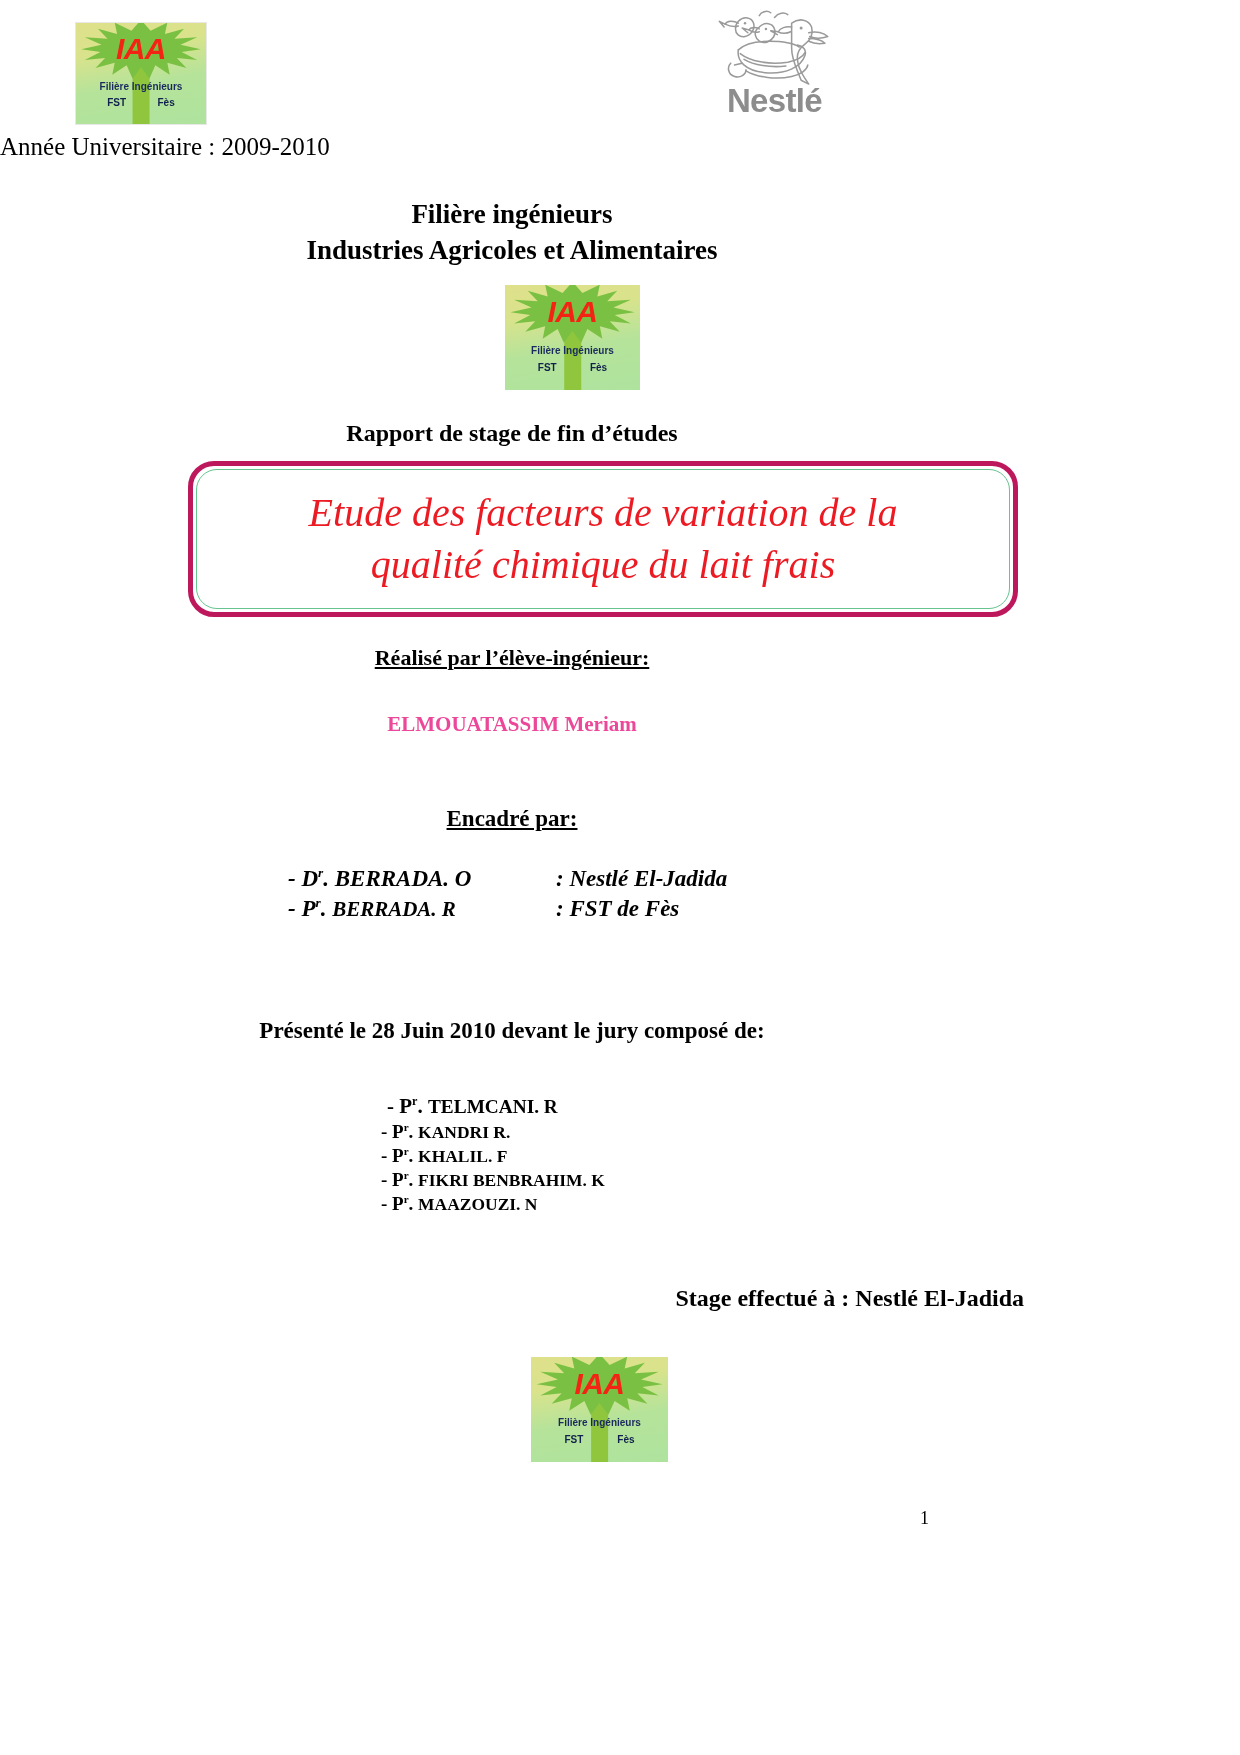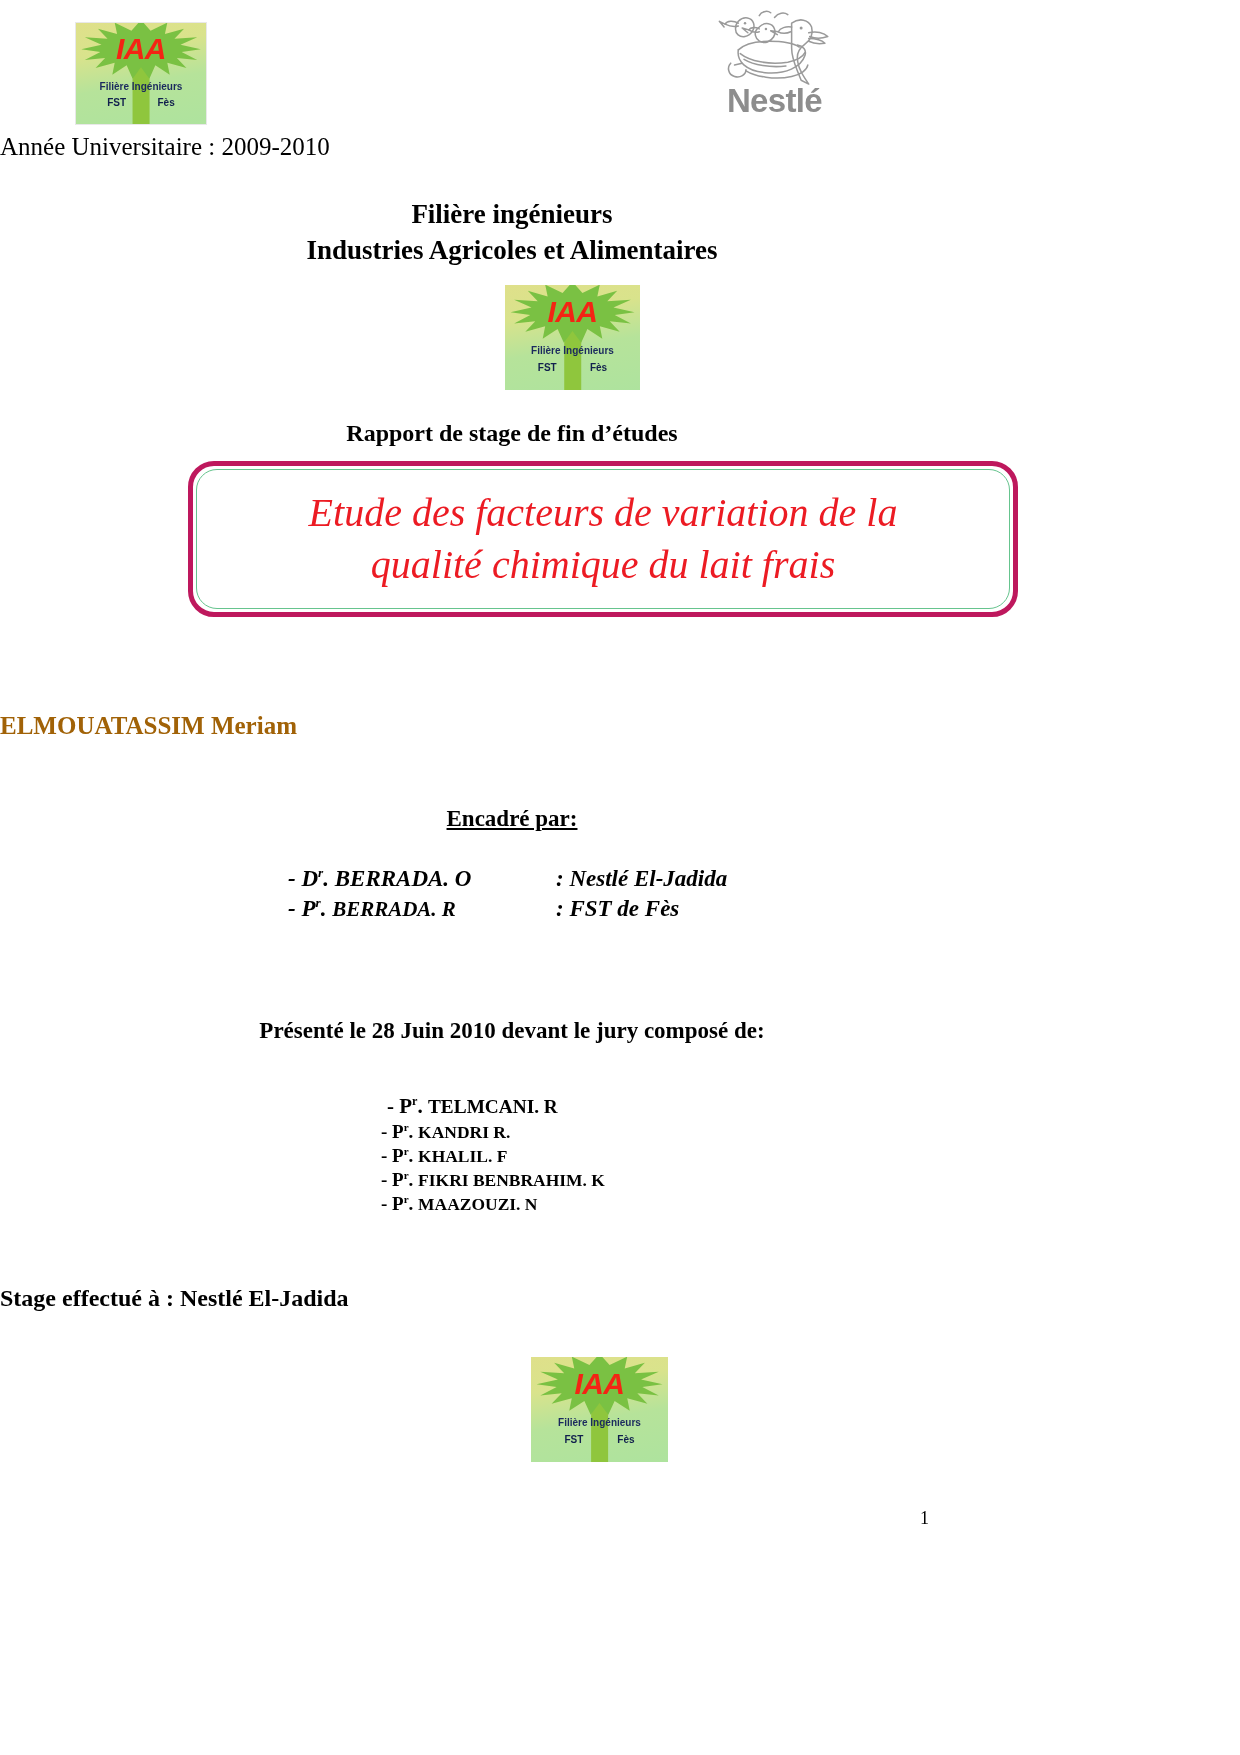--- a/index.html
+++ b/index.html
@@ -390,6 +390,9 @@
     </div>
   </div>
 
+  <div id="realise-label">
+    <span>Réalisé par l’élève-ingénieur:</span>
+  </div>
   <div id="student-name">ELMOUATASSIM Meriam</div>
 
   <div id="encadre-label">

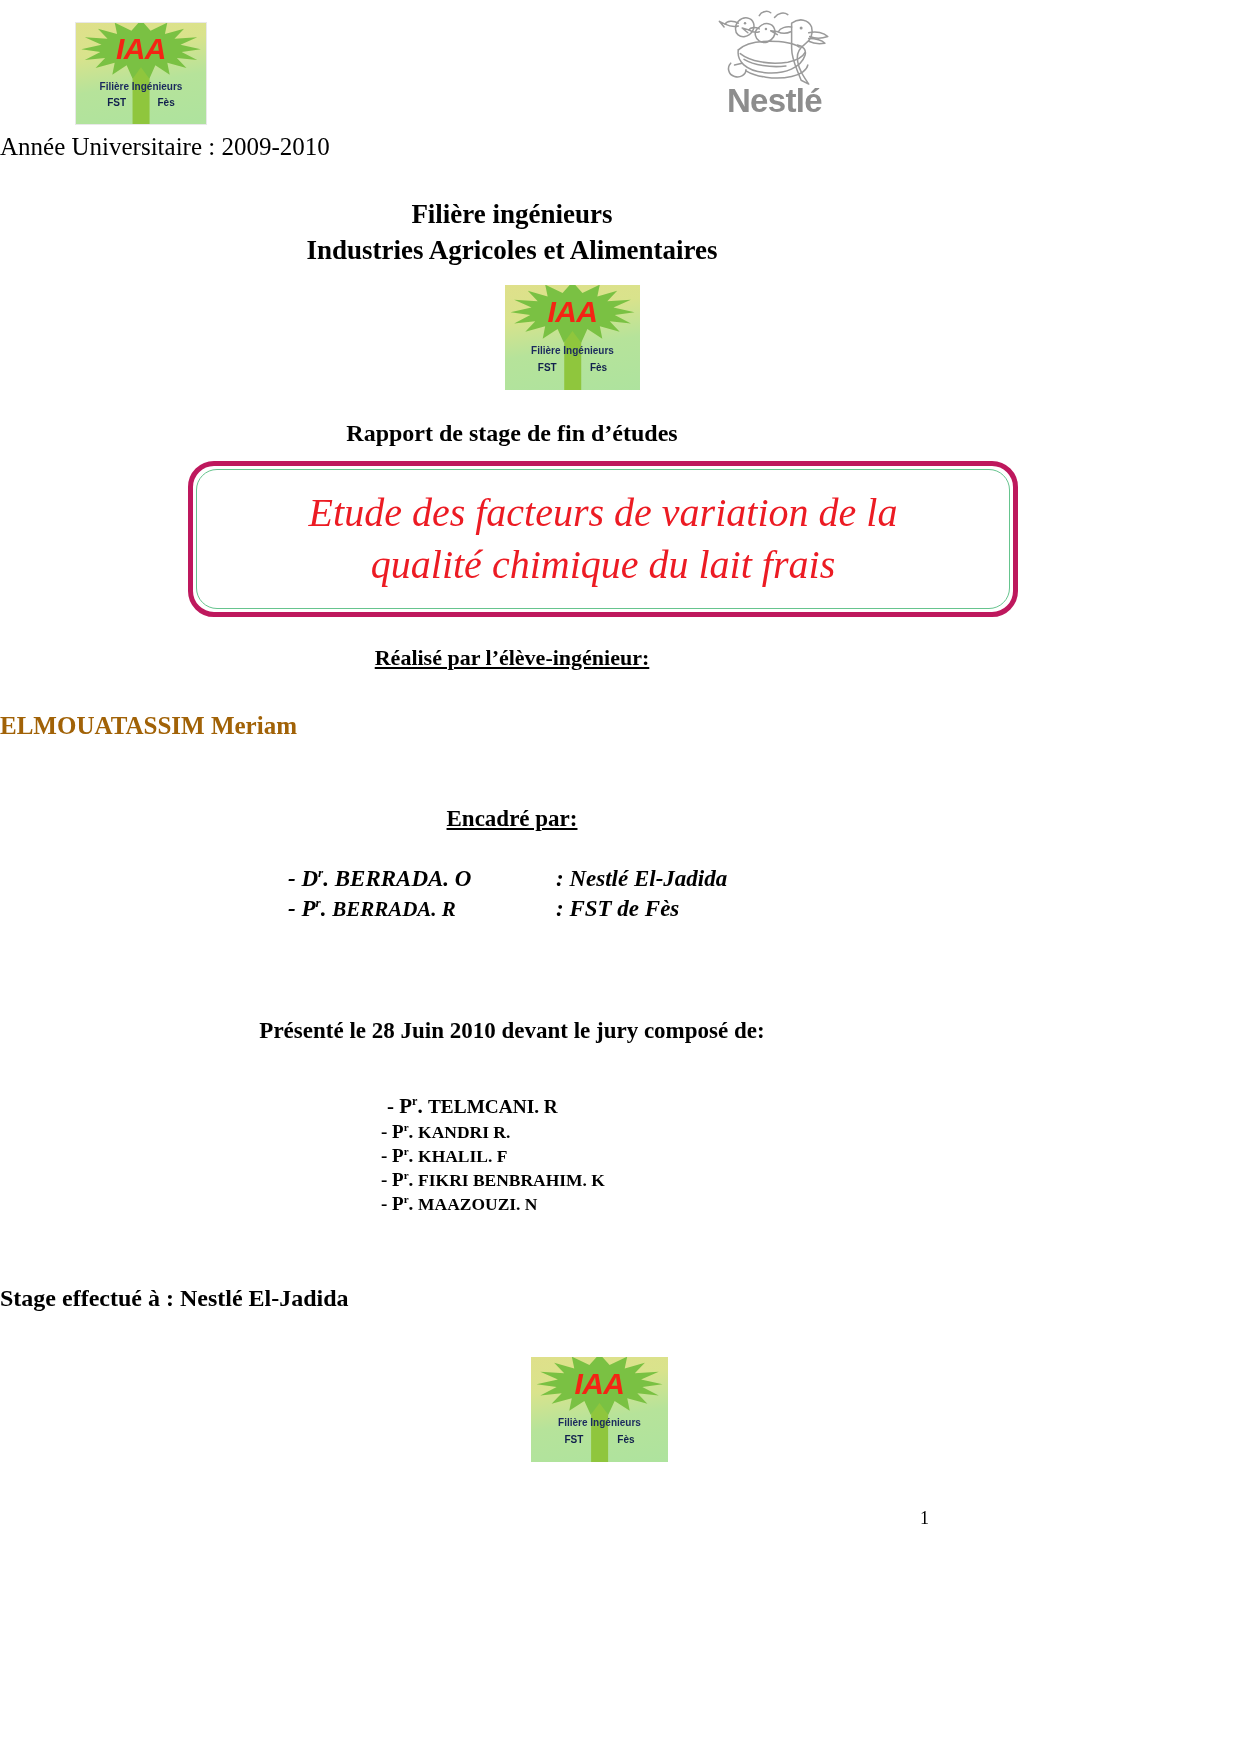--- a/index.html
+++ b/index.html
@@ -225,9 +225,10 @@
     position: absolute;
     left: 0; right: 0;
     top: 712px;
-    font-weight: bold;
-    font-size: 25px;
-    color: #a16207;
+    text-align: center;
+    font-weight: bold;
+    font-size: 21px;
+    color: #ec4899;
   }
 
   #encadre-label {

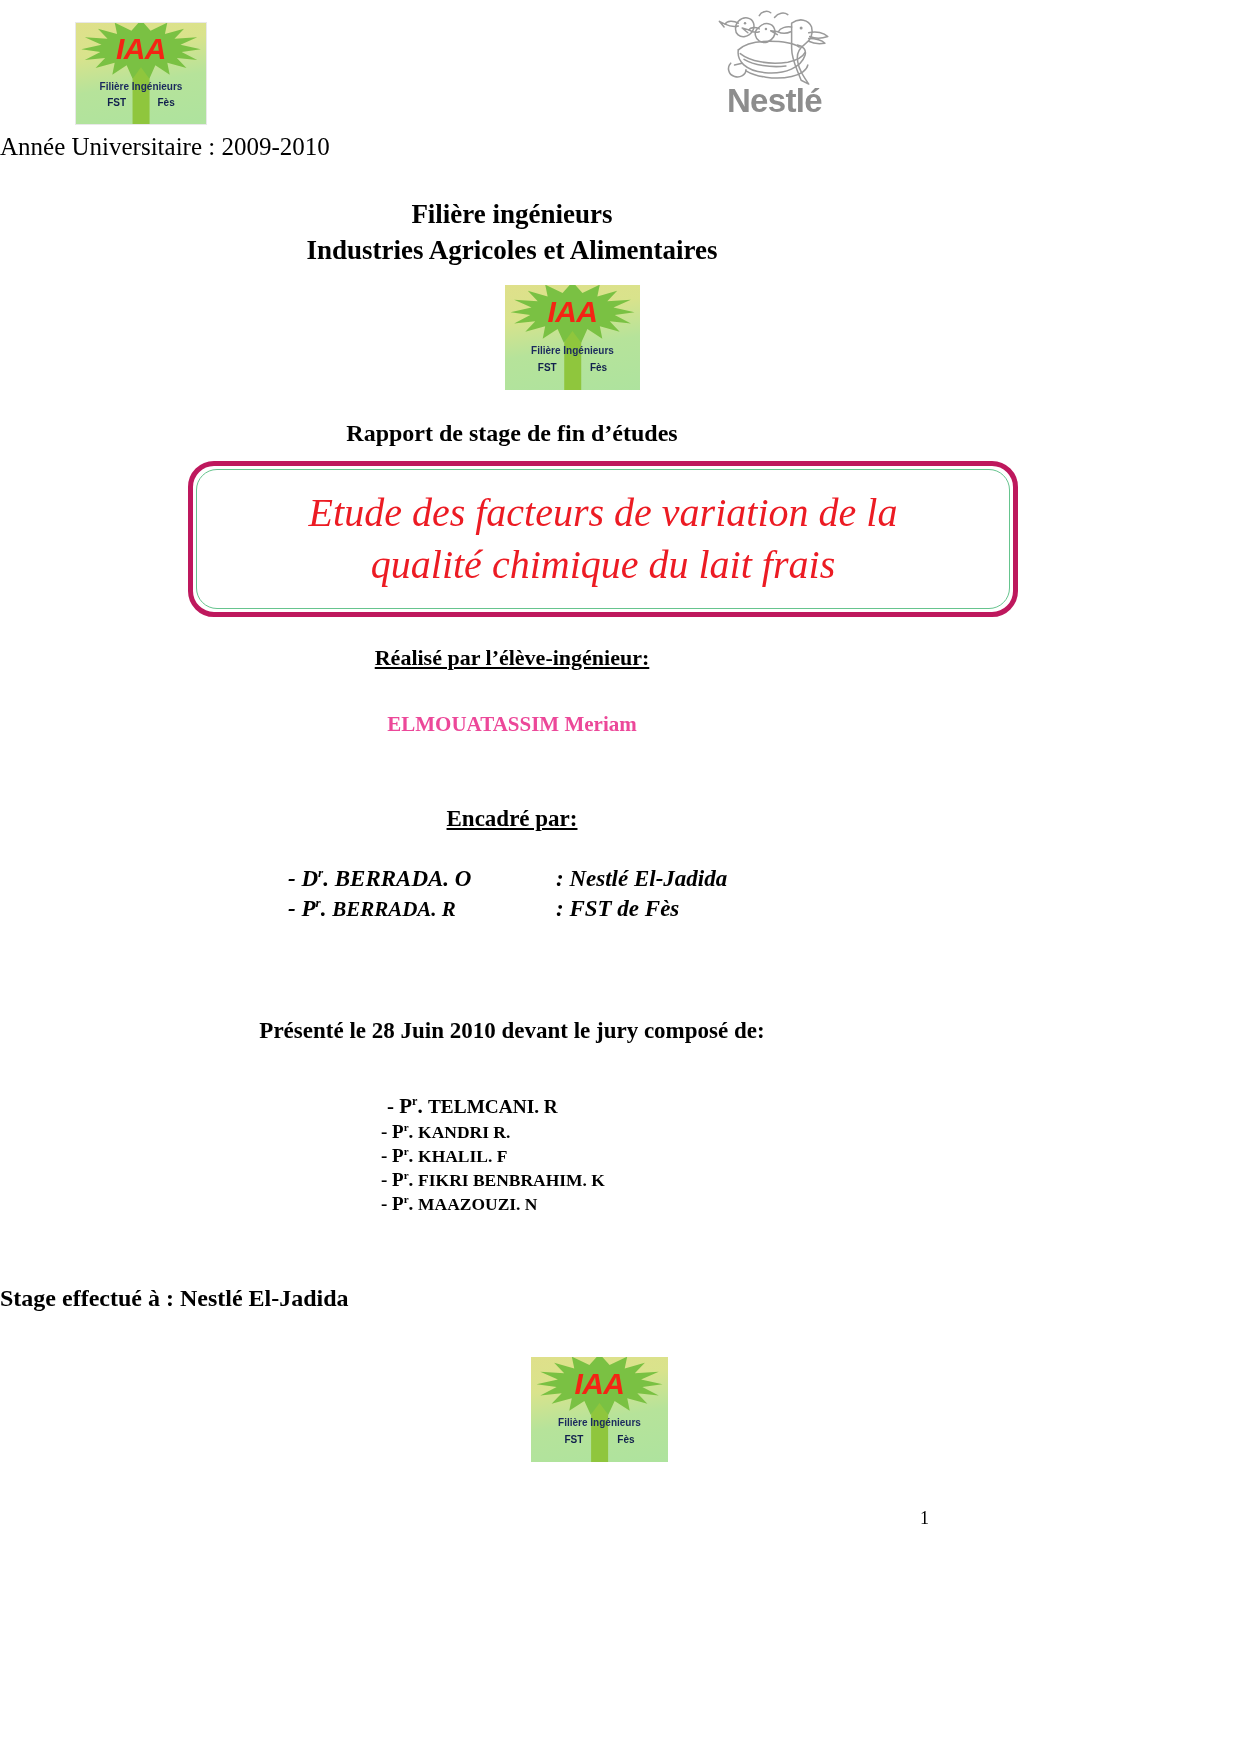--- a/index.html
+++ b/index.html
@@ -296,7 +296,7 @@
     position: absolute;
     left: 0; right: 0;
     top: 1285px;
-    text-align: left;
+    text-align: right;
     font-weight: bold;
     font-size: 24px;
   }

